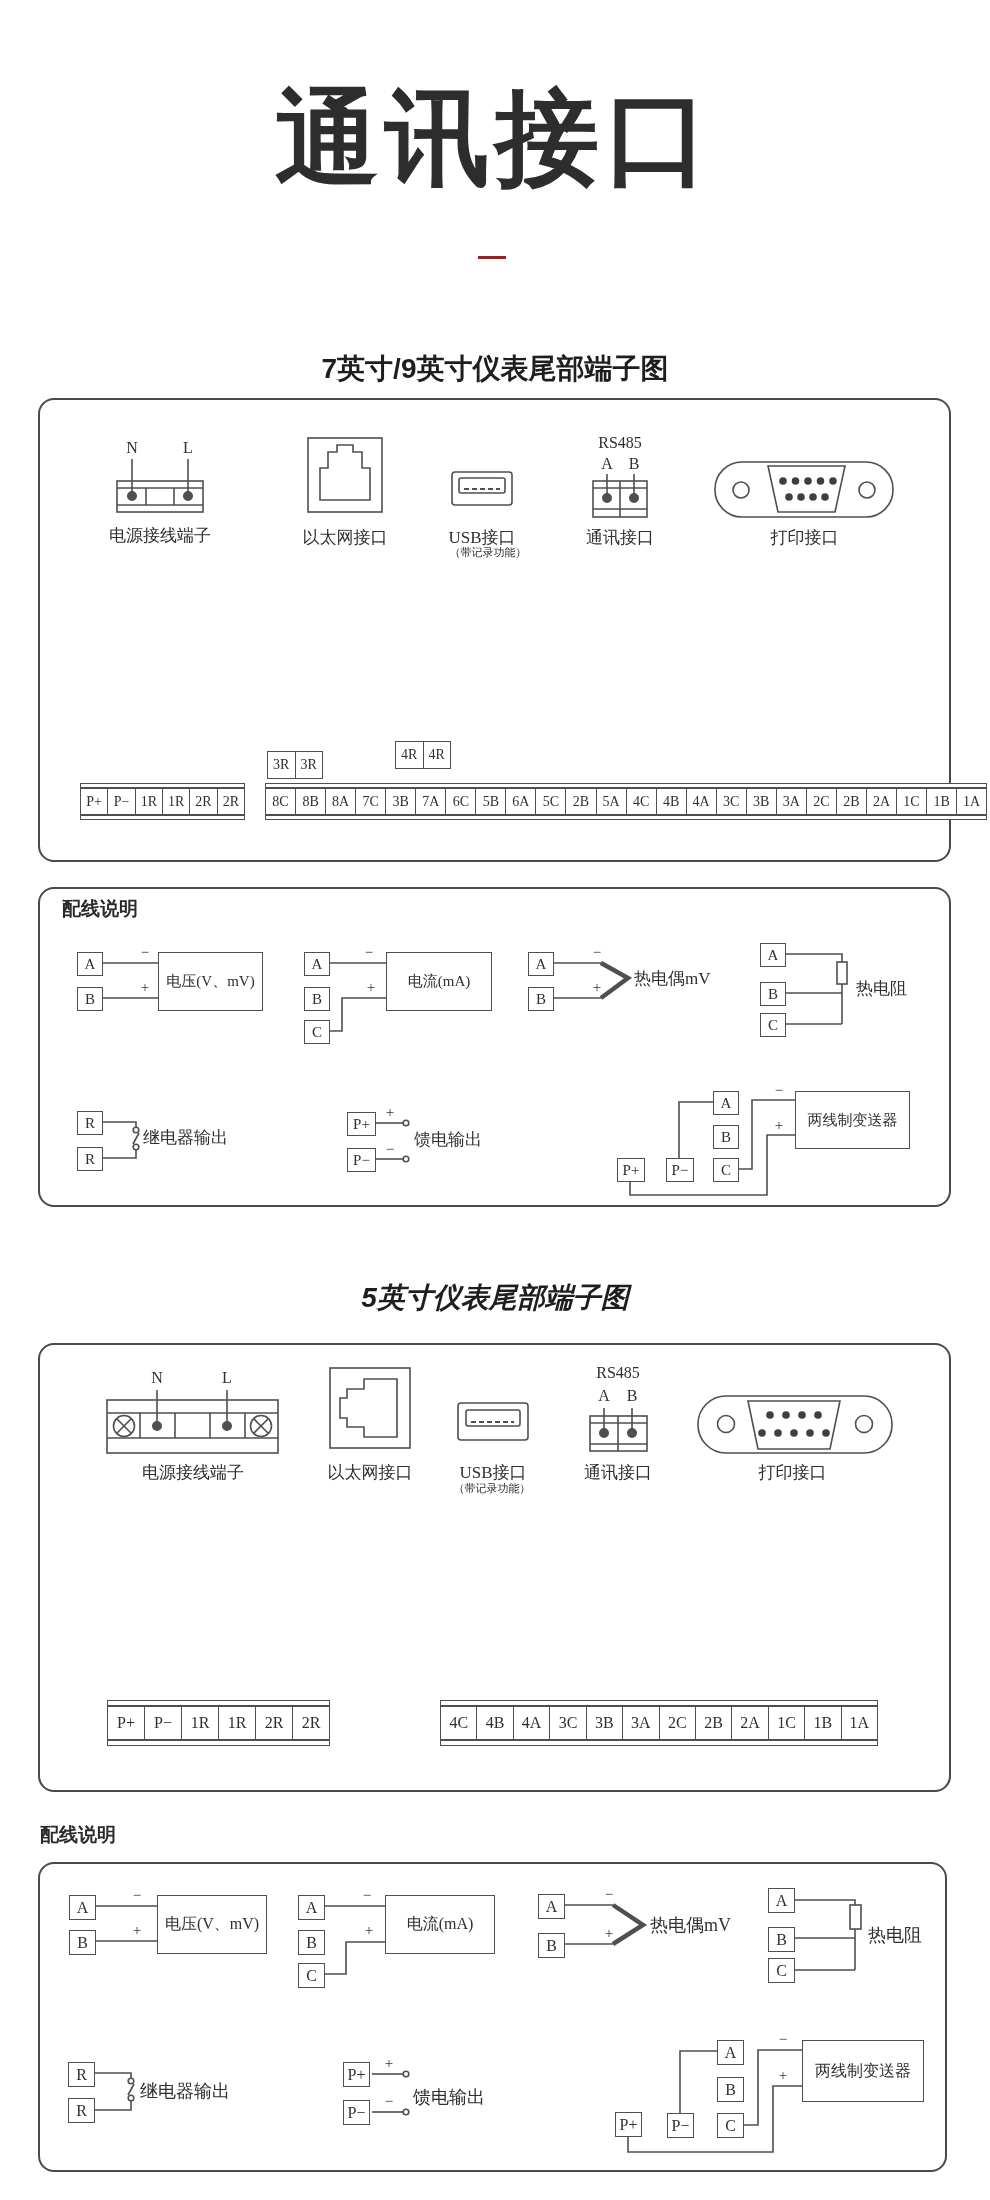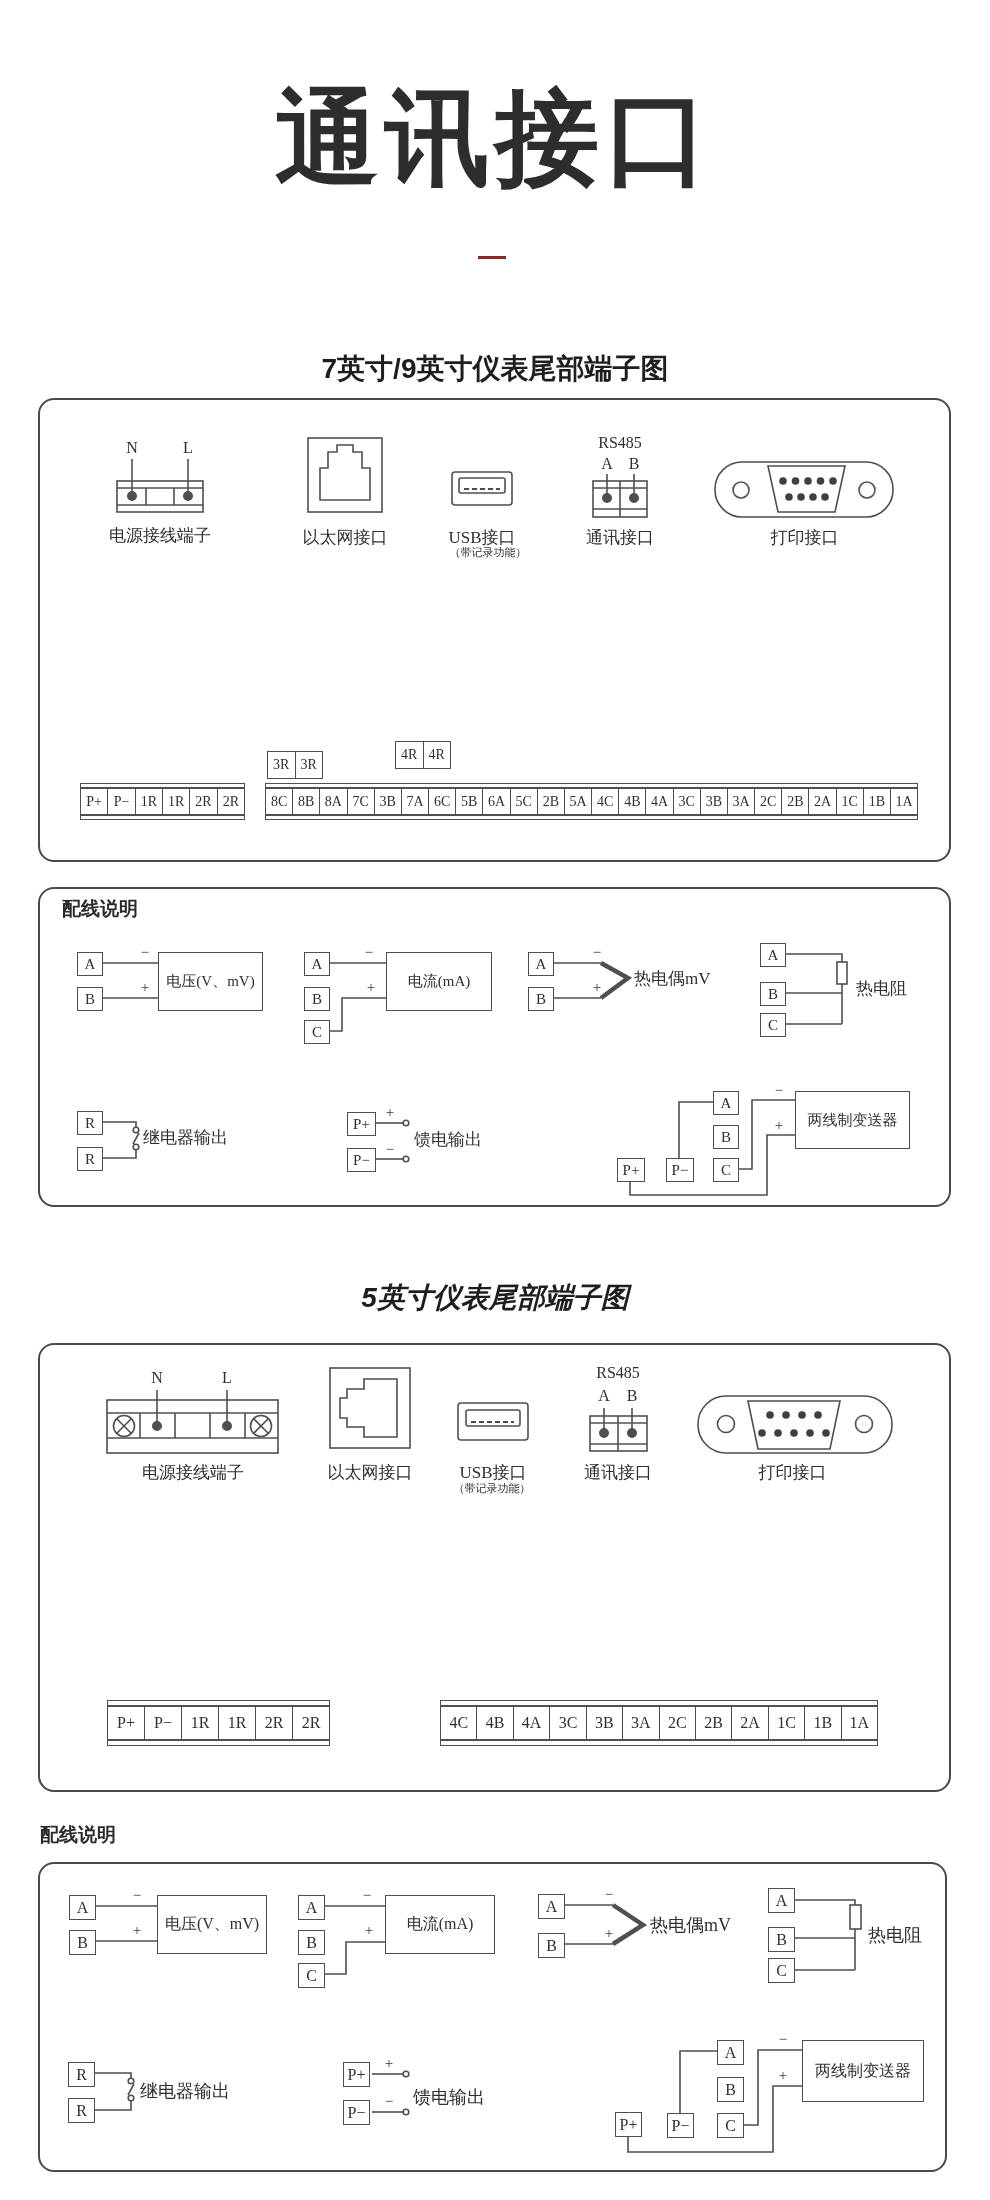--- a/index.html
+++ b/index.html
@@ -302,7 +302,7 @@
       </div>
     <div class="rail"></div>
   </div>
-  <div class="strip s7" style="left:265px;top:783px;width:653px;">
+  <div class="strip s7" style="left:265px;top:783px;width:722px;">
     <div class="rail"></div>
     <div class="cells">
         <div class="tcell">8C</div>

